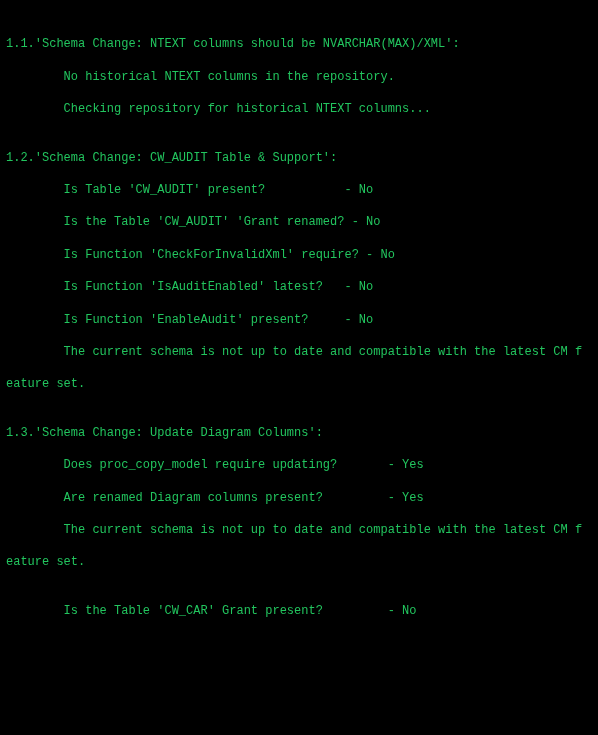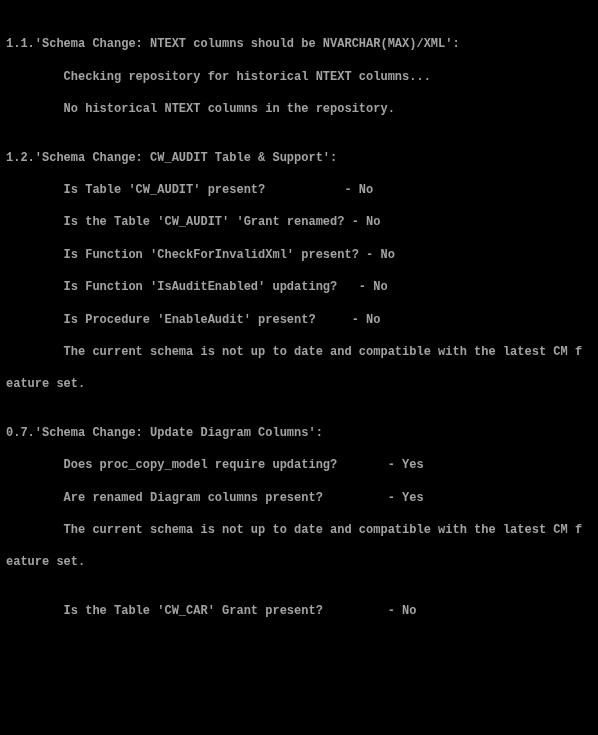--- a/index.html
+++ b/index.html
@@ -27,8 +27,7 @@
     }
     .line {
       display: block;
-      color: #a3a3a3;
-      font-weight: bold;
+      color: #22c55e;
     }
   </style>
 </head>

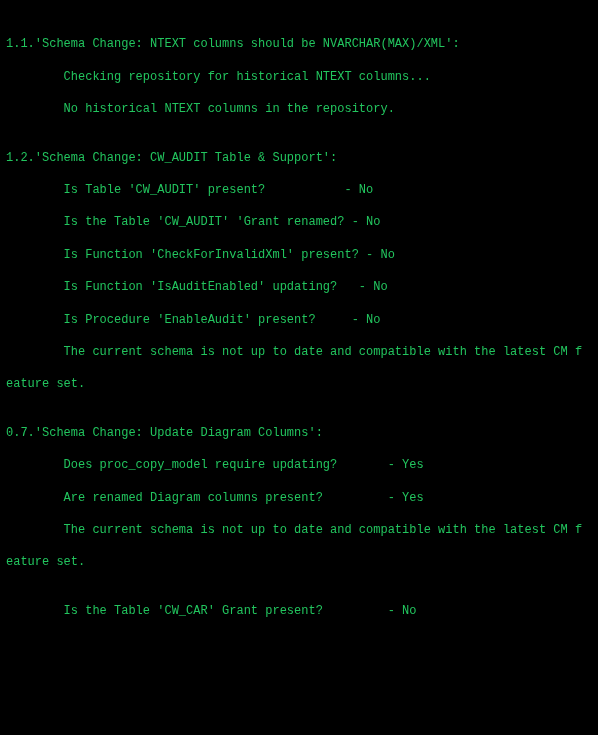--- a/index.html
+++ b/index.html
@@ -35,8 +35,8 @@
 
 <div class="terminal">
   <div id="terminal-content"><span class="line">1.1.'Schema Change: NTEXT columns should be NVARCHAR(MAX)/XML':</span>
+<span class="line">        No historical NTEXT columns in the repository.</span>
 <span class="line">        Checking repository for historical NTEXT columns...</span>
-<span class="line">        No historical NTEXT columns in the repository.</span>
 <span class="line"></span>
 <span class="line">1.2.'Schema Change: CW_AUDIT Table &amp; Support':</span>
 <span class="line">        Is Table 'CW_AUDIT' present?           - No</span>

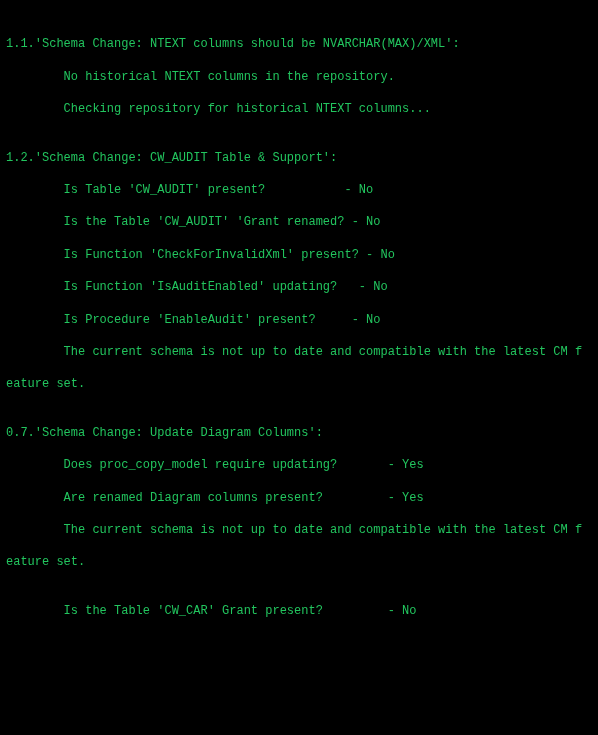--- a/index.html
+++ b/index.html
@@ -41,7 +41,7 @@
 <span class="line">1.2.'Schema Change: CW_AUDIT Table &amp; Support':</span>
 <span class="line">        Is Table 'CW_AUDIT' present?           - No</span>
 <span class="line">        Is the Table 'CW_AUDIT' 'Grant renamed? - No</span>
-<span class="line">        Is Function 'CheckForInvalidXml' present? - No</span>
+<span class="line">        Is Function 'CheckForInvalidXml' require? - No</span>
 <span class="line">        Is Function 'IsAuditEnabled' updating?   - No</span>
 <span class="line">        Is Procedure 'EnableAudit' present?     - No</span>
 <span class="line">        The current schema is not up to date and compatible with the latest CM f</span>

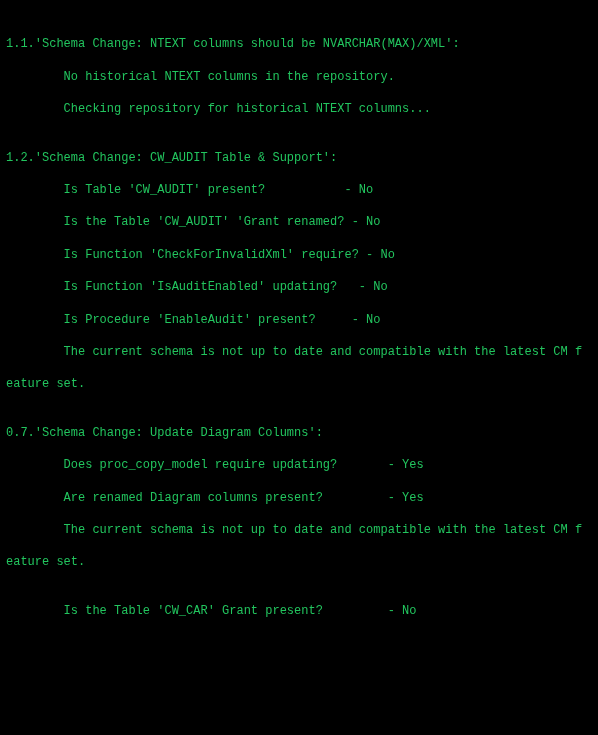--- a/index.html
+++ b/index.html
@@ -42,7 +42,7 @@
 <span class="line">        Is Table 'CW_AUDIT' present?           - No</span>
 <span class="line">        Is the Table 'CW_AUDIT' 'Grant renamed? - No</span>
 <span class="line">        Is Function 'CheckForInvalidXml' require? - No</span>
-<span class="line">        Is Function 'IsAuditEnabled' updating?   - No</span>
+<span class="line">        Is Function 'IsAuditEnabled' latest?   - No</span>
 <span class="line">        Is Procedure 'EnableAudit' present?     - No</span>
 <span class="line">        The current schema is not up to date and compatible with the latest CM f</span>
 <span class="line">eature set.</span>

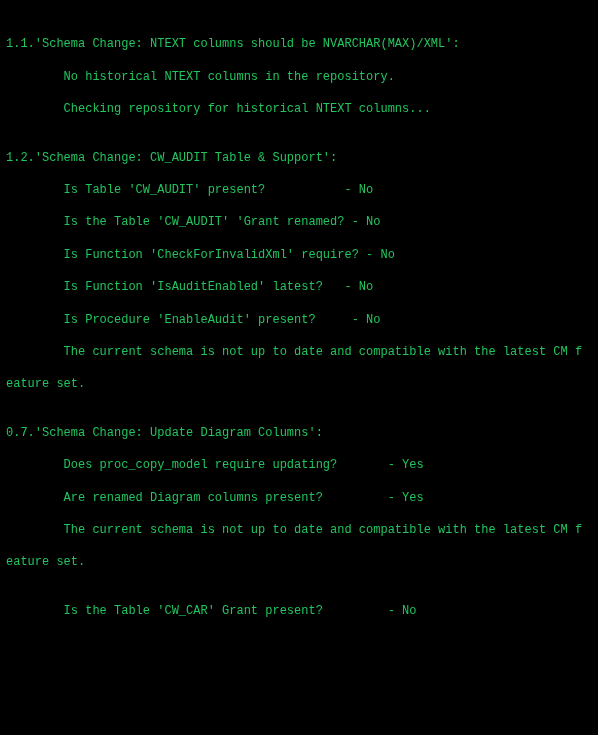--- a/index.html
+++ b/index.html
@@ -43,7 +43,7 @@
 <span class="line">        Is the Table 'CW_AUDIT' 'Grant renamed? - No</span>
 <span class="line">        Is Function 'CheckForInvalidXml' require? - No</span>
 <span class="line">        Is Function 'IsAuditEnabled' latest?   - No</span>
-<span class="line">        Is Procedure 'EnableAudit' present?     - No</span>
+<span class="line">        Is Function 'EnableAudit' present?     - No</span>
 <span class="line">        The current schema is not up to date and compatible with the latest CM f</span>
 <span class="line">eature set.</span>
 <span class="line"></span>

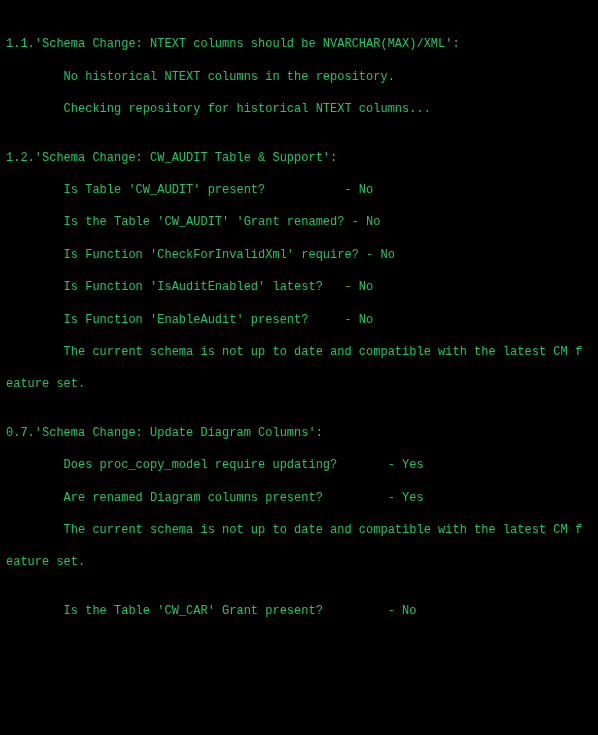--- a/index.html
+++ b/index.html
@@ -47,7 +47,7 @@
 <span class="line">        The current schema is not up to date and compatible with the latest CM f</span>
 <span class="line">eature set.</span>
 <span class="line"></span>
-<span class="line">0.7.'Schema Change: Update Diagram Columns':</span>
+<span class="line">1.3.'Schema Change: Update Diagram Columns':</span>
 <span class="line">        Does proc_copy_model require updating?       - Yes</span>
 <span class="line">        Are renamed Diagram columns present?         - Yes</span>
 <span class="line">        The current schema is not up to date and compatible with the latest CM f</span>

